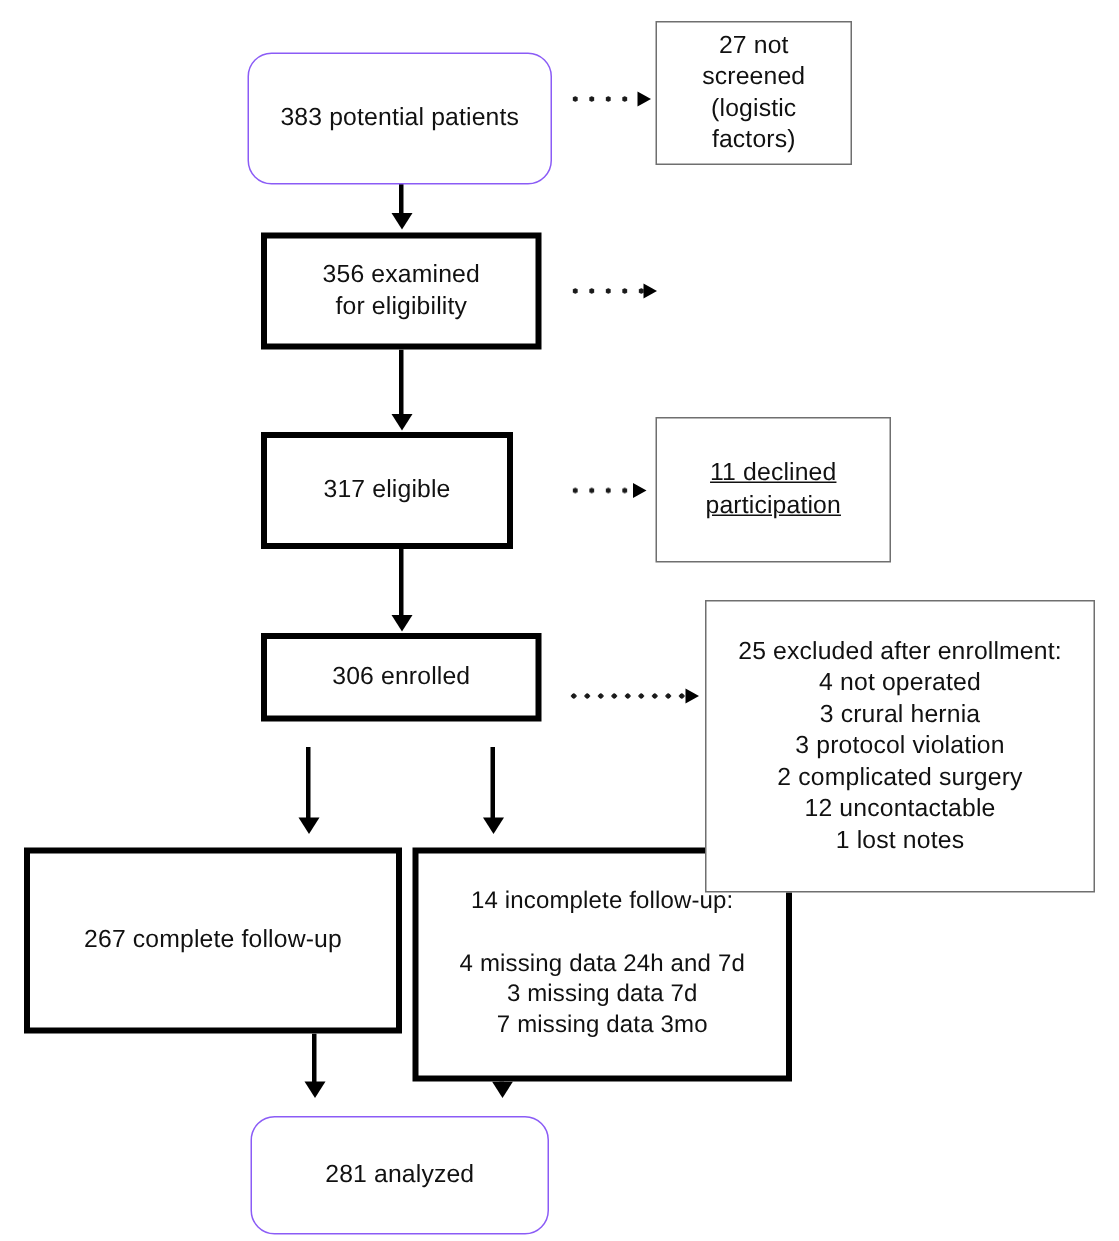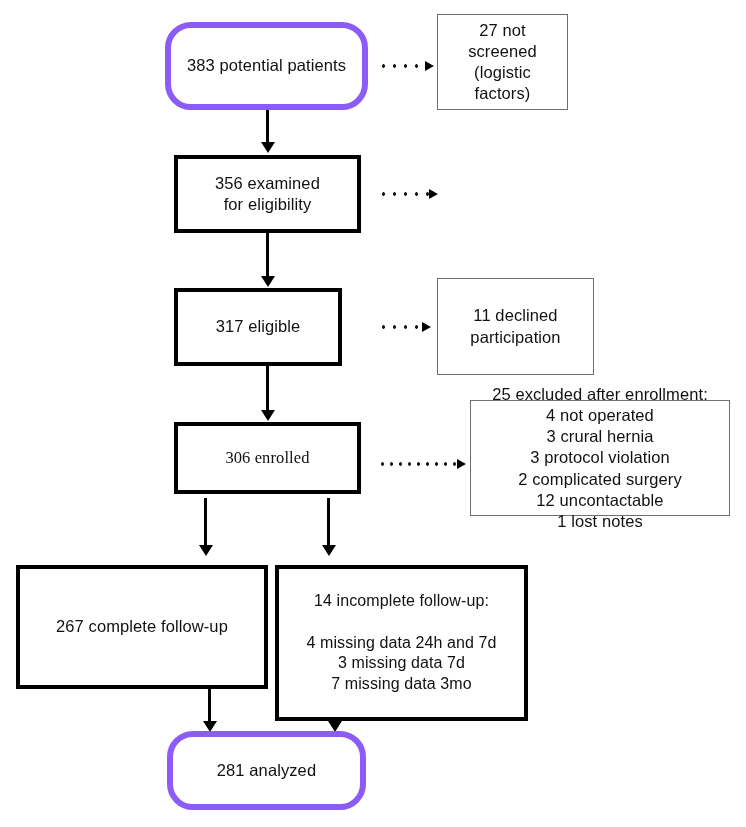--- a/index.html
+++ b/index.html
@@ -36,8 +36,9 @@
     border: 4px solid #000000;
   }
   .node-rounded {
-    border: 6px solid #8b5cf6;
-    border-radius: 26px;
+    border: 1px solid #8b5cf6;
+    border-radius: 16px;
+    margin-top: 13px;
   }
   .node-thin {
     border: 1.5px solid #6f6f6f;

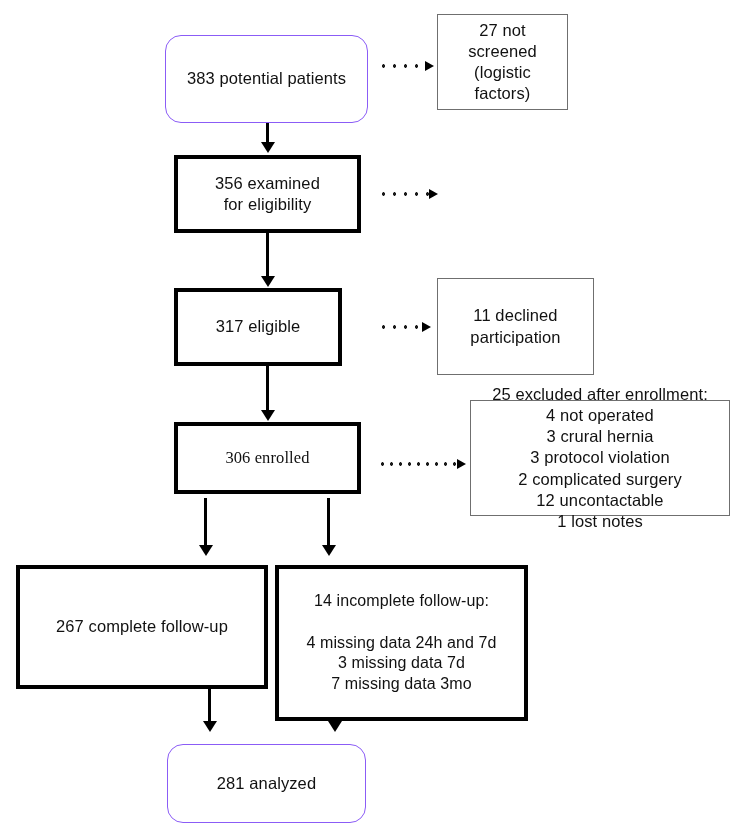--- a/index.html
+++ b/index.html
@@ -135,7 +135,7 @@
   </div>
 
 
-  <div class="node node-thin" style="left:437px; top:278px; width:157px; height:97px;">
+  <div class="node node-thin" style="left:437px; top:278px; width:157px; height:97px;text-decoration:underline;">
     <div class="node-text">11 declined
 participation</div>
   </div>

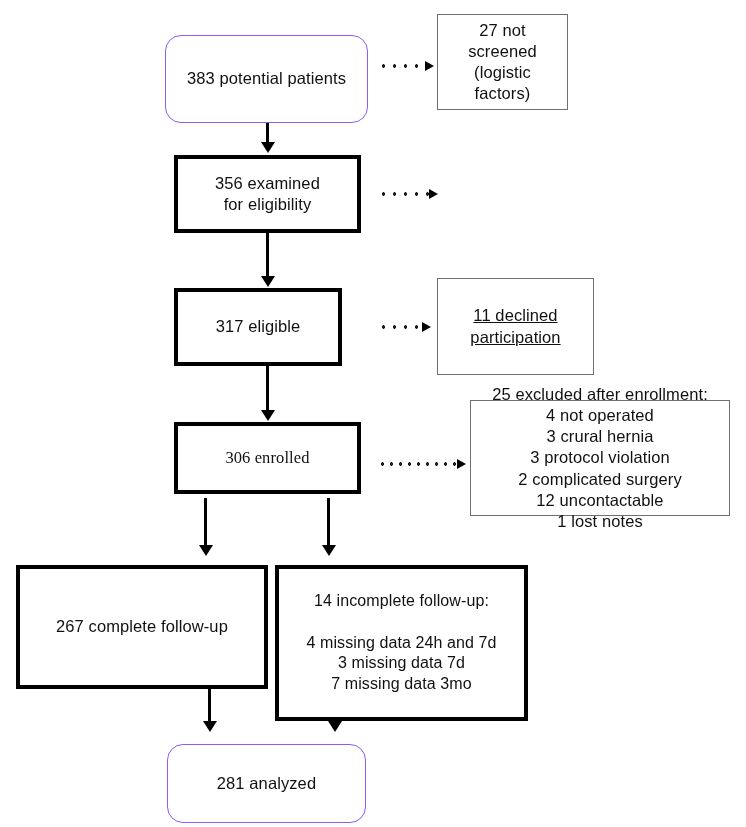--- a/index.html
+++ b/index.html
@@ -140,7 +140,7 @@
 participation</div>
   </div>
 
-  <div class="node node-thin" style="left:470px; top:400px; width:260px; height:116px;">
+  <div class="node node-thin" style="left:470px; top:400px; width:260px; height:195px;">
     <div class="node-text">25 excluded after enrollment:
 4 not operated
 3 crural hernia

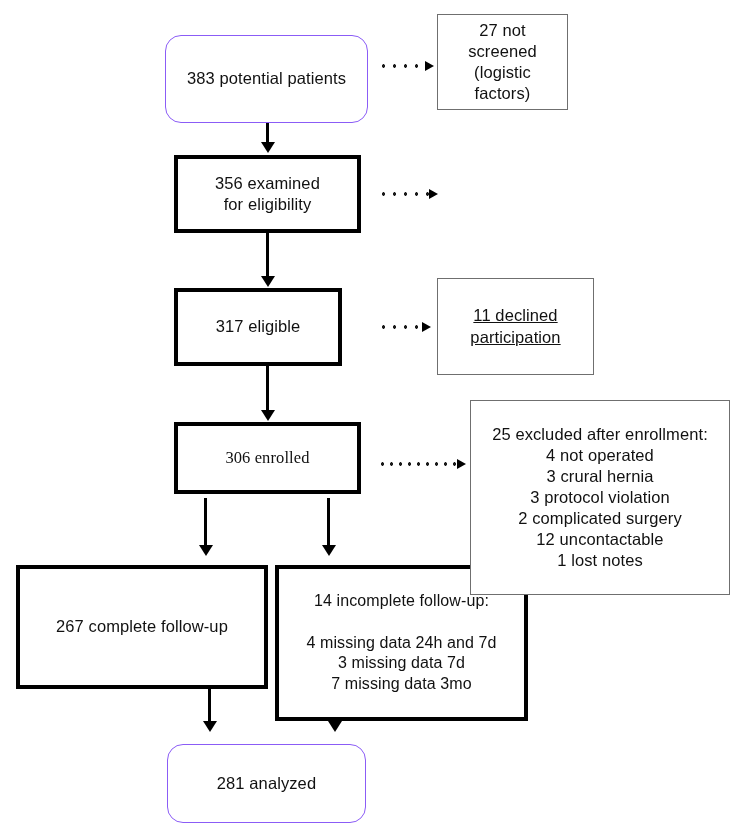--- a/index.html
+++ b/index.html
@@ -109,7 +109,7 @@
     <div class="node-text">317 eligible</div>
   </div>
 
-  <div class="node node-heavy" style="left:174px; top:422px; width:187px; height:72px;font-family:Liberation Serif, serif;">
+  <div class="node node-heavy" style="left:174px; top:422px; width:187px; height:59px;">
     <div class="node-text">306 enrolled</div>
   </div>
 

